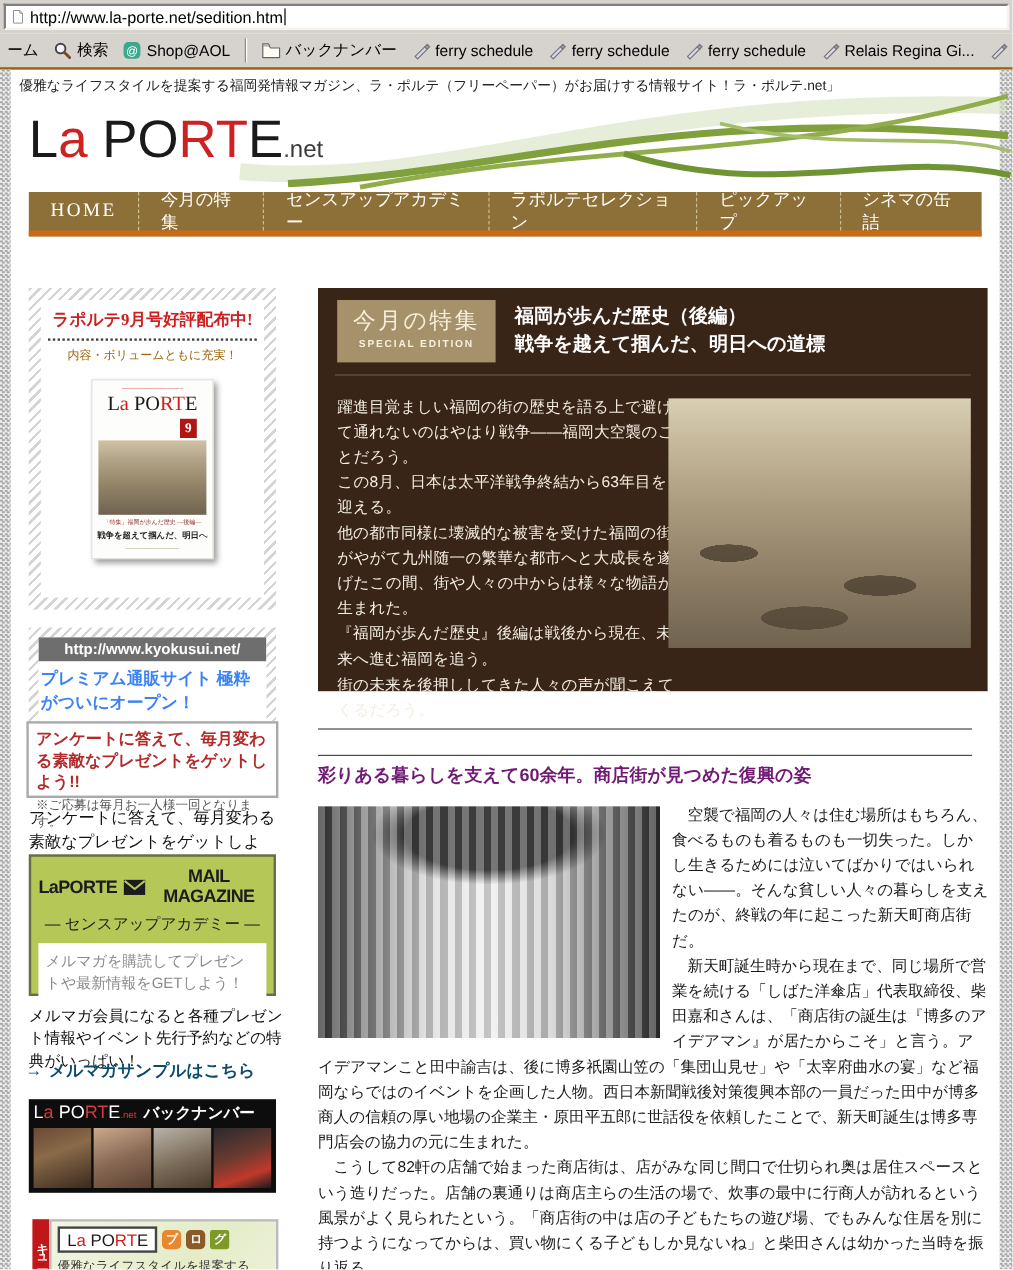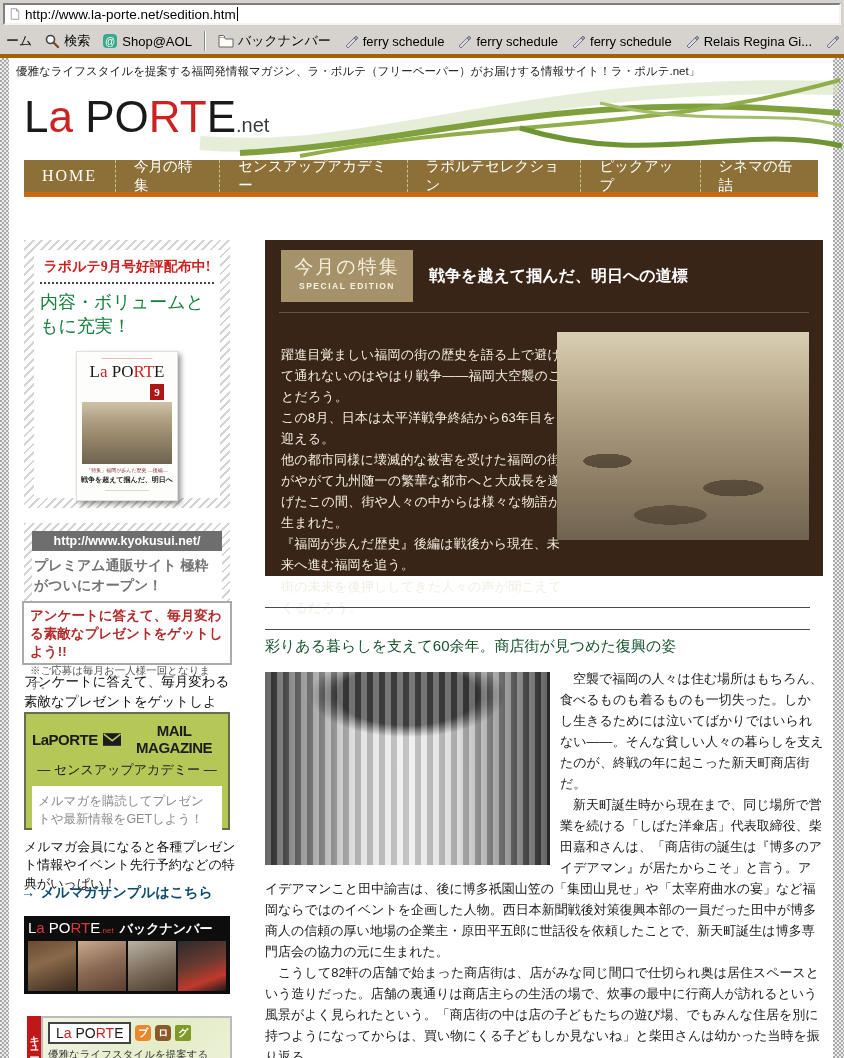--- a/index.html
+++ b/index.html
@@ -12,7 +12,7 @@
   .addr-box { width:838px; height:22px; background:#fff; border-top:2px solid #7f7f7f; border-left:2px solid #7f7f7f; border-bottom:2px solid #f4f3f0; border-right:2px solid #f4f3f0; display:flex; align-items:center; padding:0 4px; }
   .addr-text { font-size:13.5px; color:#000; white-space:nowrap; }
   .caret { display:inline-block; width:1px; height:14px; background:#000; margin-left:1px; vertical-align:middle; }
-  .tool-row { position:absolute; left:0; top:28px; width:844px; height:30px; background:#d6d3ce; border-bottom:4px solid #a16207; display:flex; align-items:center; gap:4px; padding:0 2px; overflow:hidden; }
+  .tool-row { position:absolute; left:0; top:28px; width:844px; height:30px; background:#d6d3ce; border-bottom:2px solid #a16207; display:flex; align-items:center; gap:4px; padding:0 2px; overflow:hidden; }
   .tool-item { display:flex; align-items:center; gap:4px; font-size:13px; color:#000; white-space:nowrap; padding:2px 4px; }
   .tool-sep { width:3px; height:20px; border-left:1px solid #8a8a8a; border-right:1px solid #fff; margin:0 4px; }
   .icon16 { width:16px; height:16px; display:inline-block; }

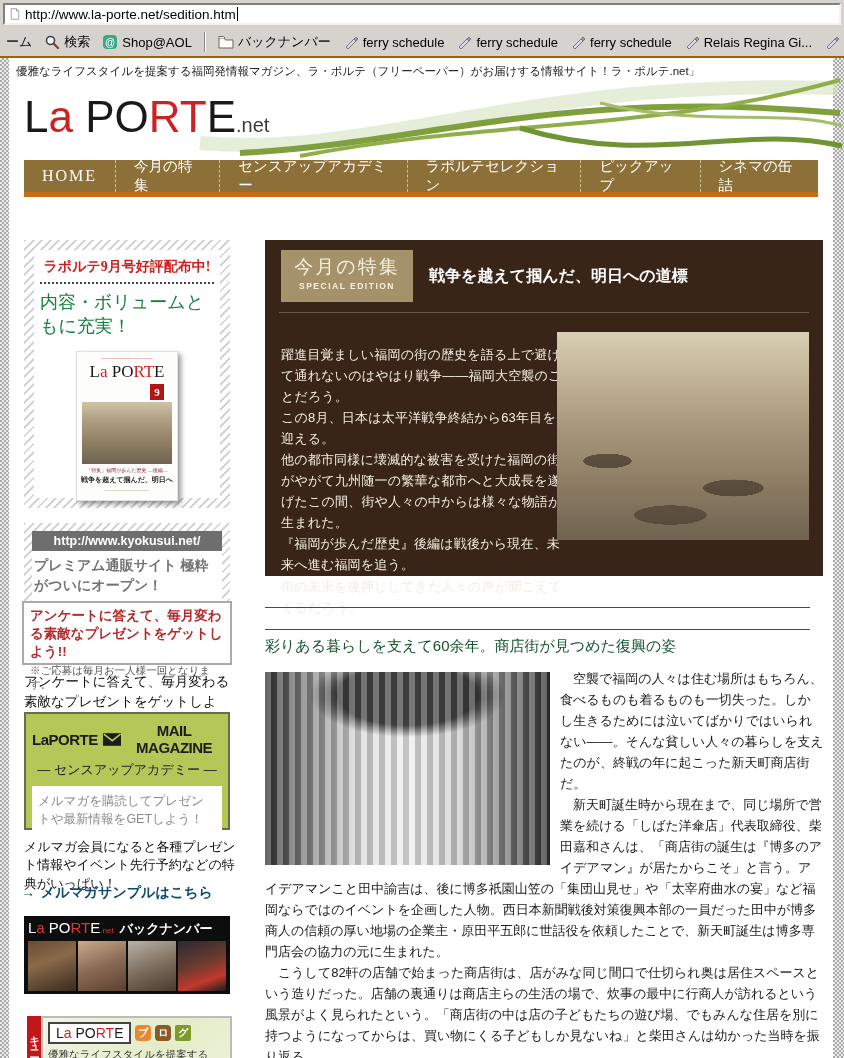--- a/index.html
+++ b/index.html
@@ -305,6 +305,7 @@
         <div class="t2">SPECIAL EDITION</div>
       </div>
       <div class="ft-titles">
+        <div>福岡が歩んだ歴史（後編）</div>
         <div>戦争を越えて掴んだ、明日への道標</div>
       </div>
     </div>

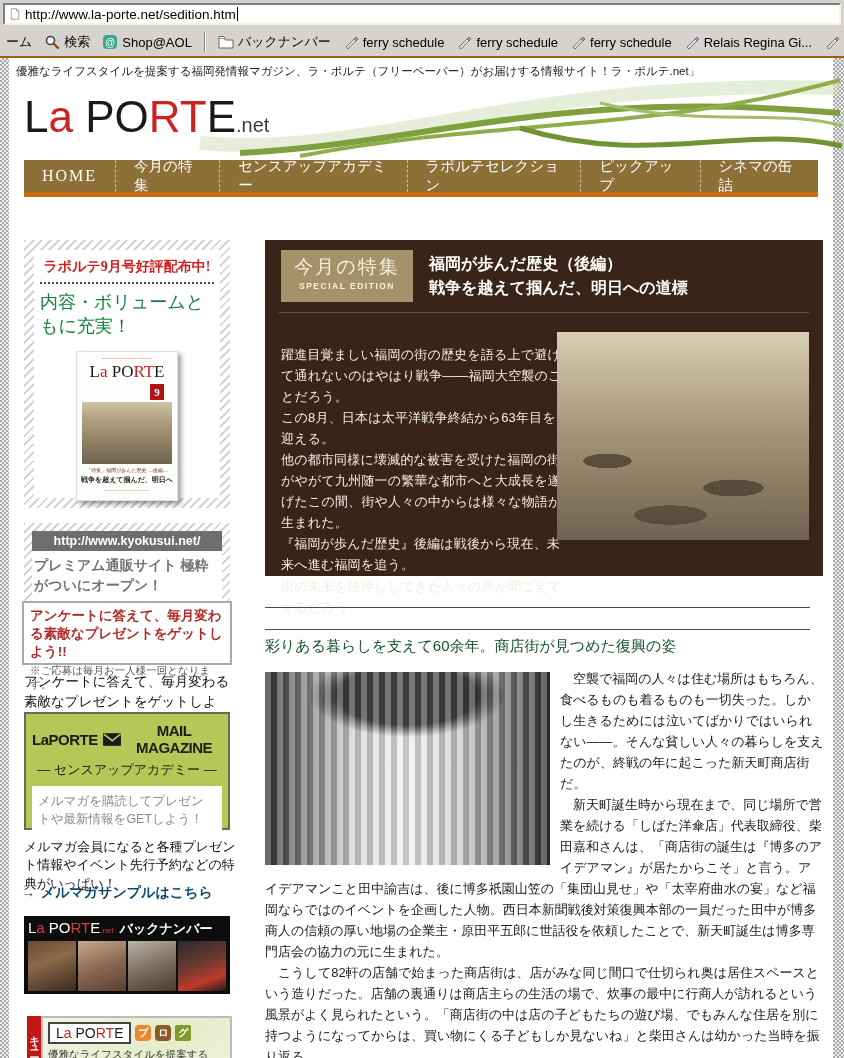--- a/index.html
+++ b/index.html
@@ -40,7 +40,7 @@
   .sb-box1-in { width:100%; height:100%; background:#fff; padding:8px 6px; }
   .sb-red-title { color:#cc2020; font-weight:bold; font-size:14px; text-align:center; }
   .dotted-div { border-top:2px dotted #444; margin:6px 0 6px 0; }
-  .sb-body { font-size:18px; color:#15803d; line-height:1.35; }
+  .sb-body { font-size:10px; color:#a16207; line-height:1.35;text-align:center; }
   .cover { width:102px; height:150px; background:#fdfdfb; margin:12px auto 0 auto; box-shadow:3px 3px 5px rgba(0,0,0,.4); border:1px solid #e0e0dc; padding:4px 4px; text-align:center; }
   .cover-topline { font-size:4.5px; color:#cc4444; white-space:nowrap; overflow:hidden; }
   .cover-logo { font-size:17px; margin-top:1px; }

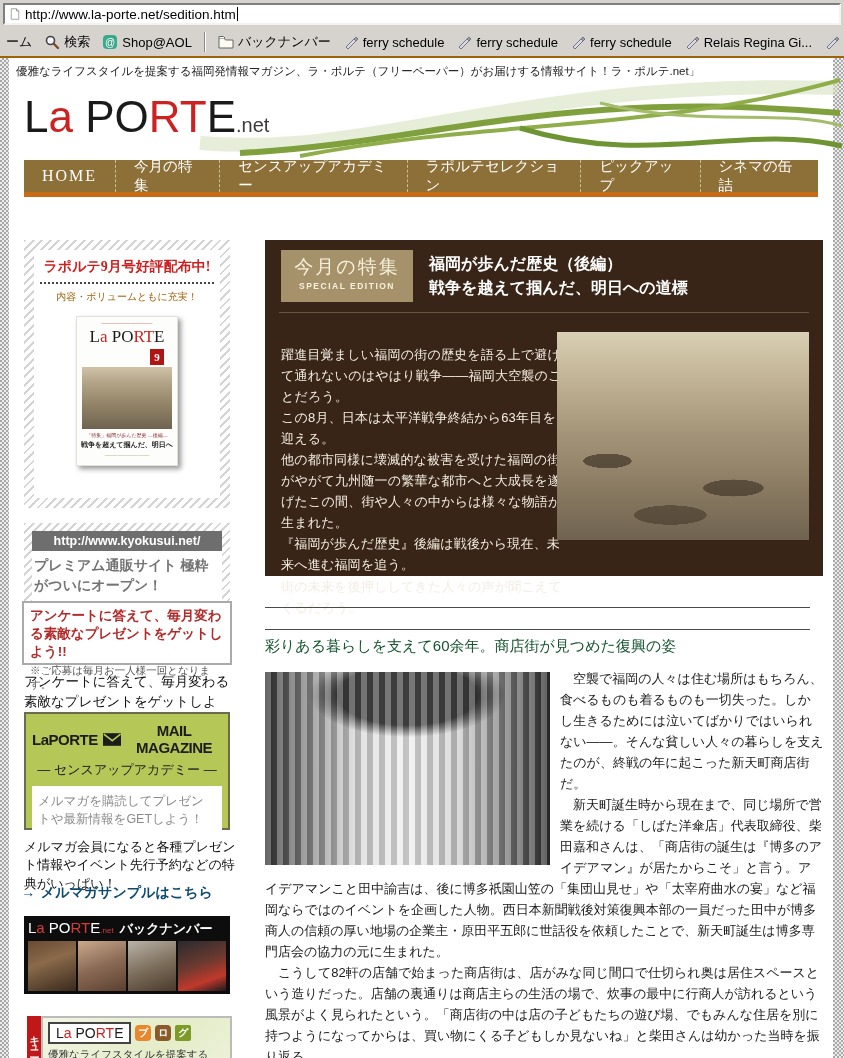--- a/index.html
+++ b/index.html
@@ -100,7 +100,7 @@
   .ft-badge .t2 { font-size:8.5px; letter-spacing:1.5px; margin-top:1px;font-weight:bold; }
   .ft-titles { font-size:16px; font-weight:bold; color:#fff; line-height:1.5; }
   .ft-sep { border-top:1px solid #6a5540; margin:2px 14px 0 14px; }
-  .ft-body { position:absolute; left:16px; top:88px; width:282px; font-size:13px; line-height:1.62; white-space:pre-line; letter-spacing:0.2px;margin-top:16px; }
+  .ft-body { position:absolute; left:16px; top:88px; width:282px; font-size:13px; line-height:1.62; white-space:pre-line; letter-spacing:0.2px; }
   .ft-photo { position:absolute; right:14px; top:92px; width:252px; height:208px;
       background:
         radial-gradient(ellipse 40px 12px at 20% 62%, rgba(40,30,20,.55) 0 60%, transparent 61%),

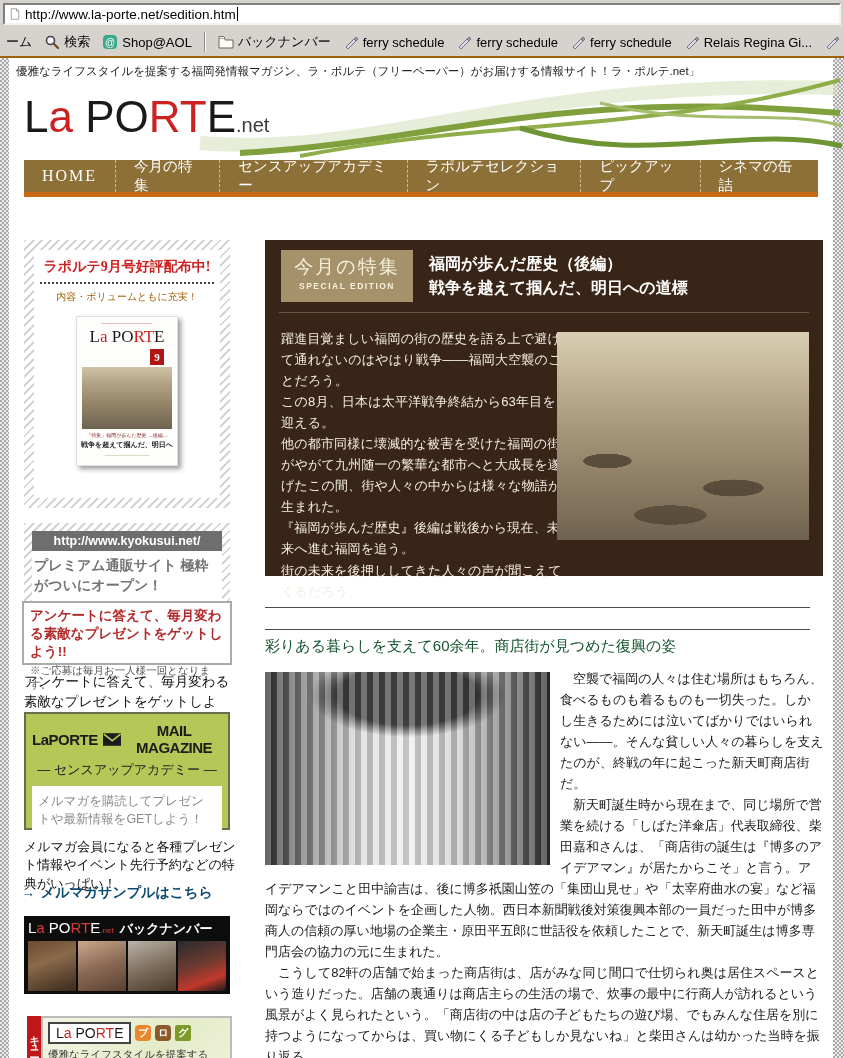--- a/index.html
+++ b/index.html
@@ -54,7 +54,7 @@
   .sb-box2 { position:absolute; left:24px; top:523px; width:206px; height:117px; padding:8px; }
   .sb-box2-in { width:100%; height:100%; background:#fff; overflow:hidden; }
   .kyoku-head { background:#6e6e6e; color:#fff; font-weight:bold; font-size:12.5px; text-align:center; padding:3px 0; }
-  .kyoku-red { color:#737373; font-weight:bold; font-size:14px; padding:5px 2px 2px 2px; line-height:1.4; }
+  .kyoku-red { color:#3b82f6; font-weight:bold; font-size:14px; padding:5px 2px 2px 2px; line-height:1.4; }
   .kyoku-body { font-size:13px; color:#111; padding:2px 2px; line-height:1.35; }
 
   .sb-box3 { position:absolute; left:22px; top:601px; width:210px; height:64px; background:#fff; border:2px solid #aaa; padding:4px 6px; z-index:5; }

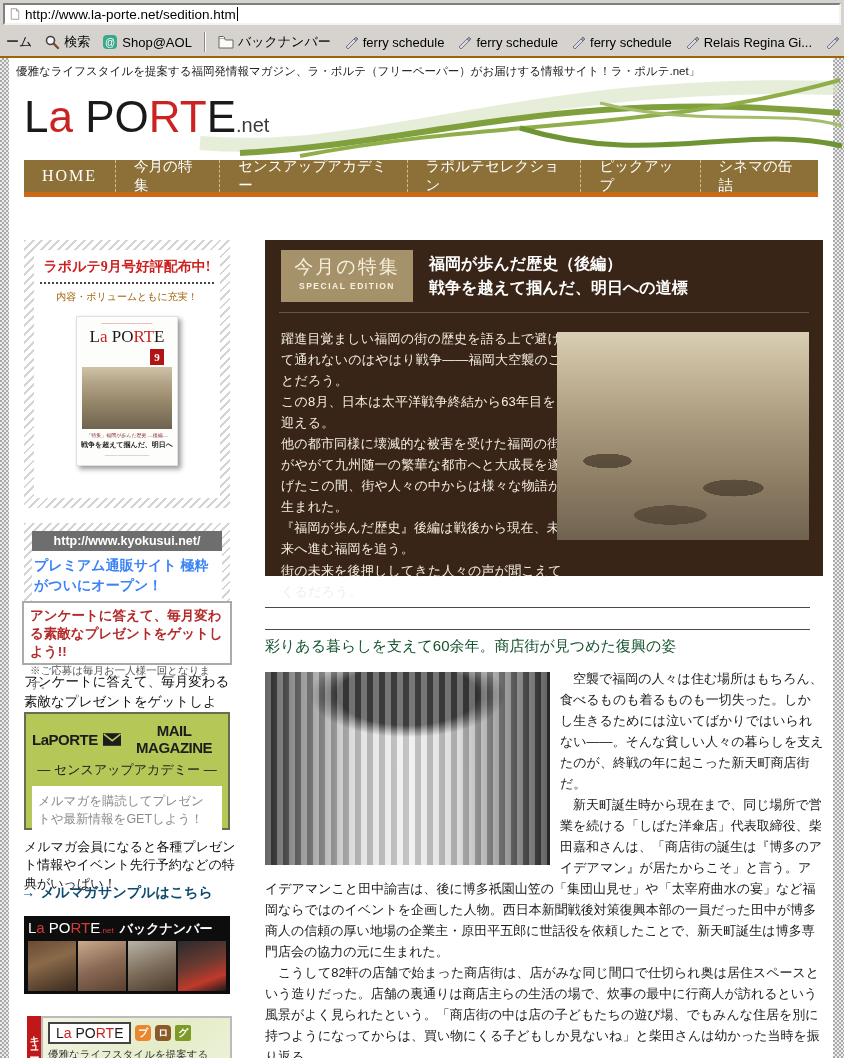--- a/index.html
+++ b/index.html
@@ -111,7 +111,7 @@
   
   .rule { position:absolute; left:265px; width:545px; border-top:1px solid #4a4a4a; }
   .r1 { top:607px; } .r2 { top:629px; }
-  .art-head { position:absolute; left:265px; top:637px; width:558px; font-size:15px; font-weight:normal; color:#14532d; }
+  .art-head { position:absolute; left:265px; top:637px; width:558px; font-size:15px; font-weight:bold; color:#701a75; }
   .article { position:absolute; left:265px; top:668px; width:559px; font-size:13px; color:#1a1a1a; line-height:21px; }
   .art-photo { float:left; width:285px; height:193px; margin:4px 10px 4px 0;
       background:

